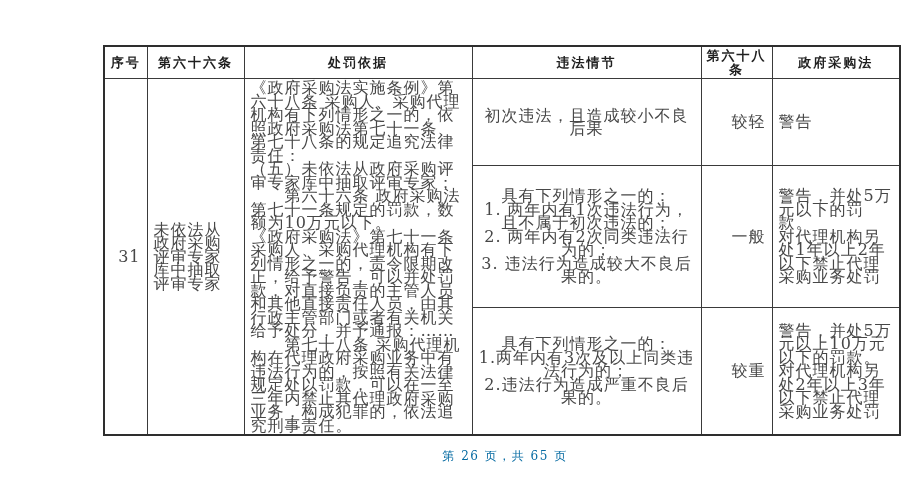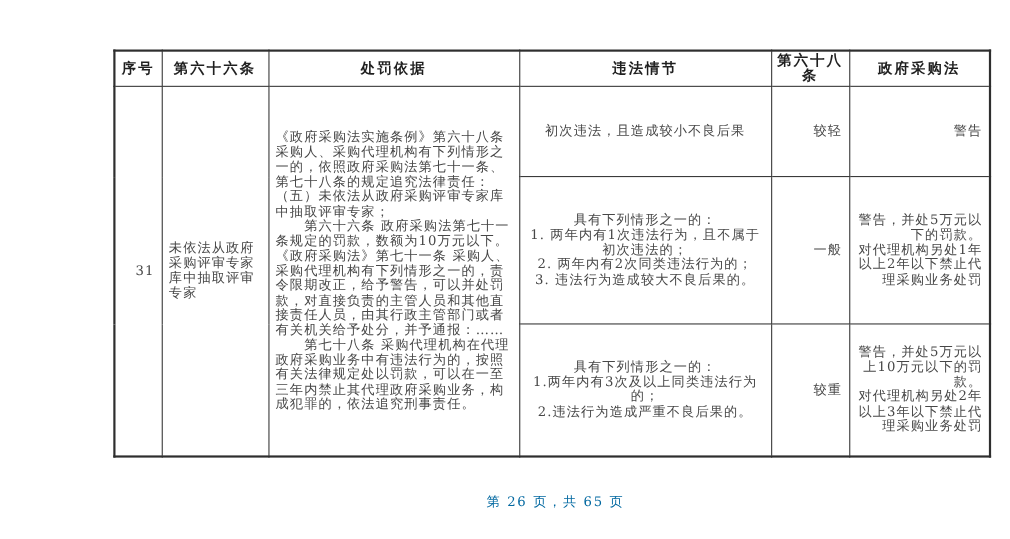--- a/index.html
+++ b/index.html
@@ -30,10 +30,10 @@
   table.law-table td {
     border: 1px solid #3a3a3a;
     vertical-align: middle;
-    font-size: 12px;
+    font-size: 16px;
     line-height: 13.5px;
     letter-spacing: 1px;
-    padding: 14px 6px;
+    padding: 2px 6px;
     box-sizing: border-box;
     overflow: hidden;
   }

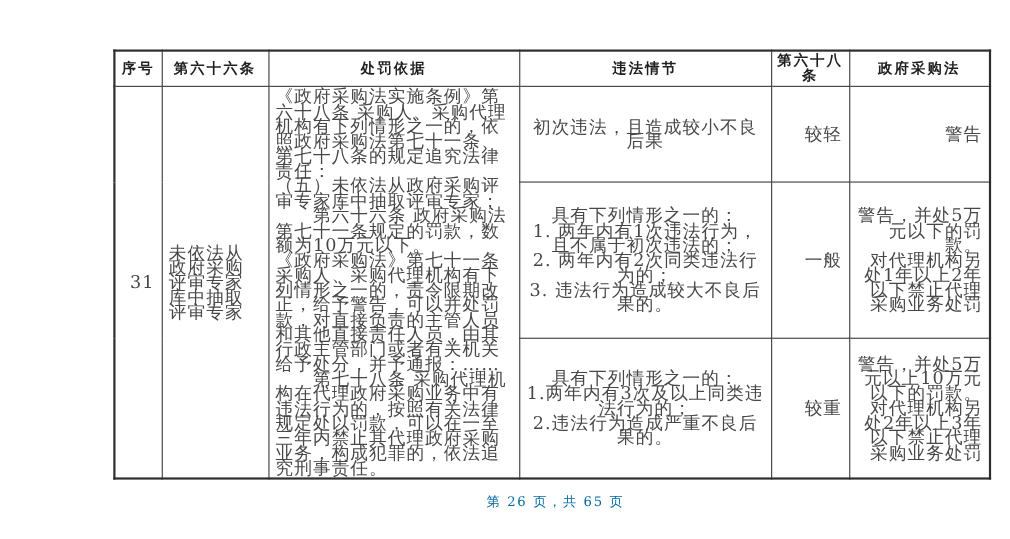--- a/index.html
+++ b/index.html
@@ -74,7 +74,7 @@
     letter-spacing: 2px;
   }
   td.standard-cell {
-    text-align: right;
+    text-align: left;
     white-space: pre-line;
     letter-spacing: 1.2px;
     line-height: 14.5px;

